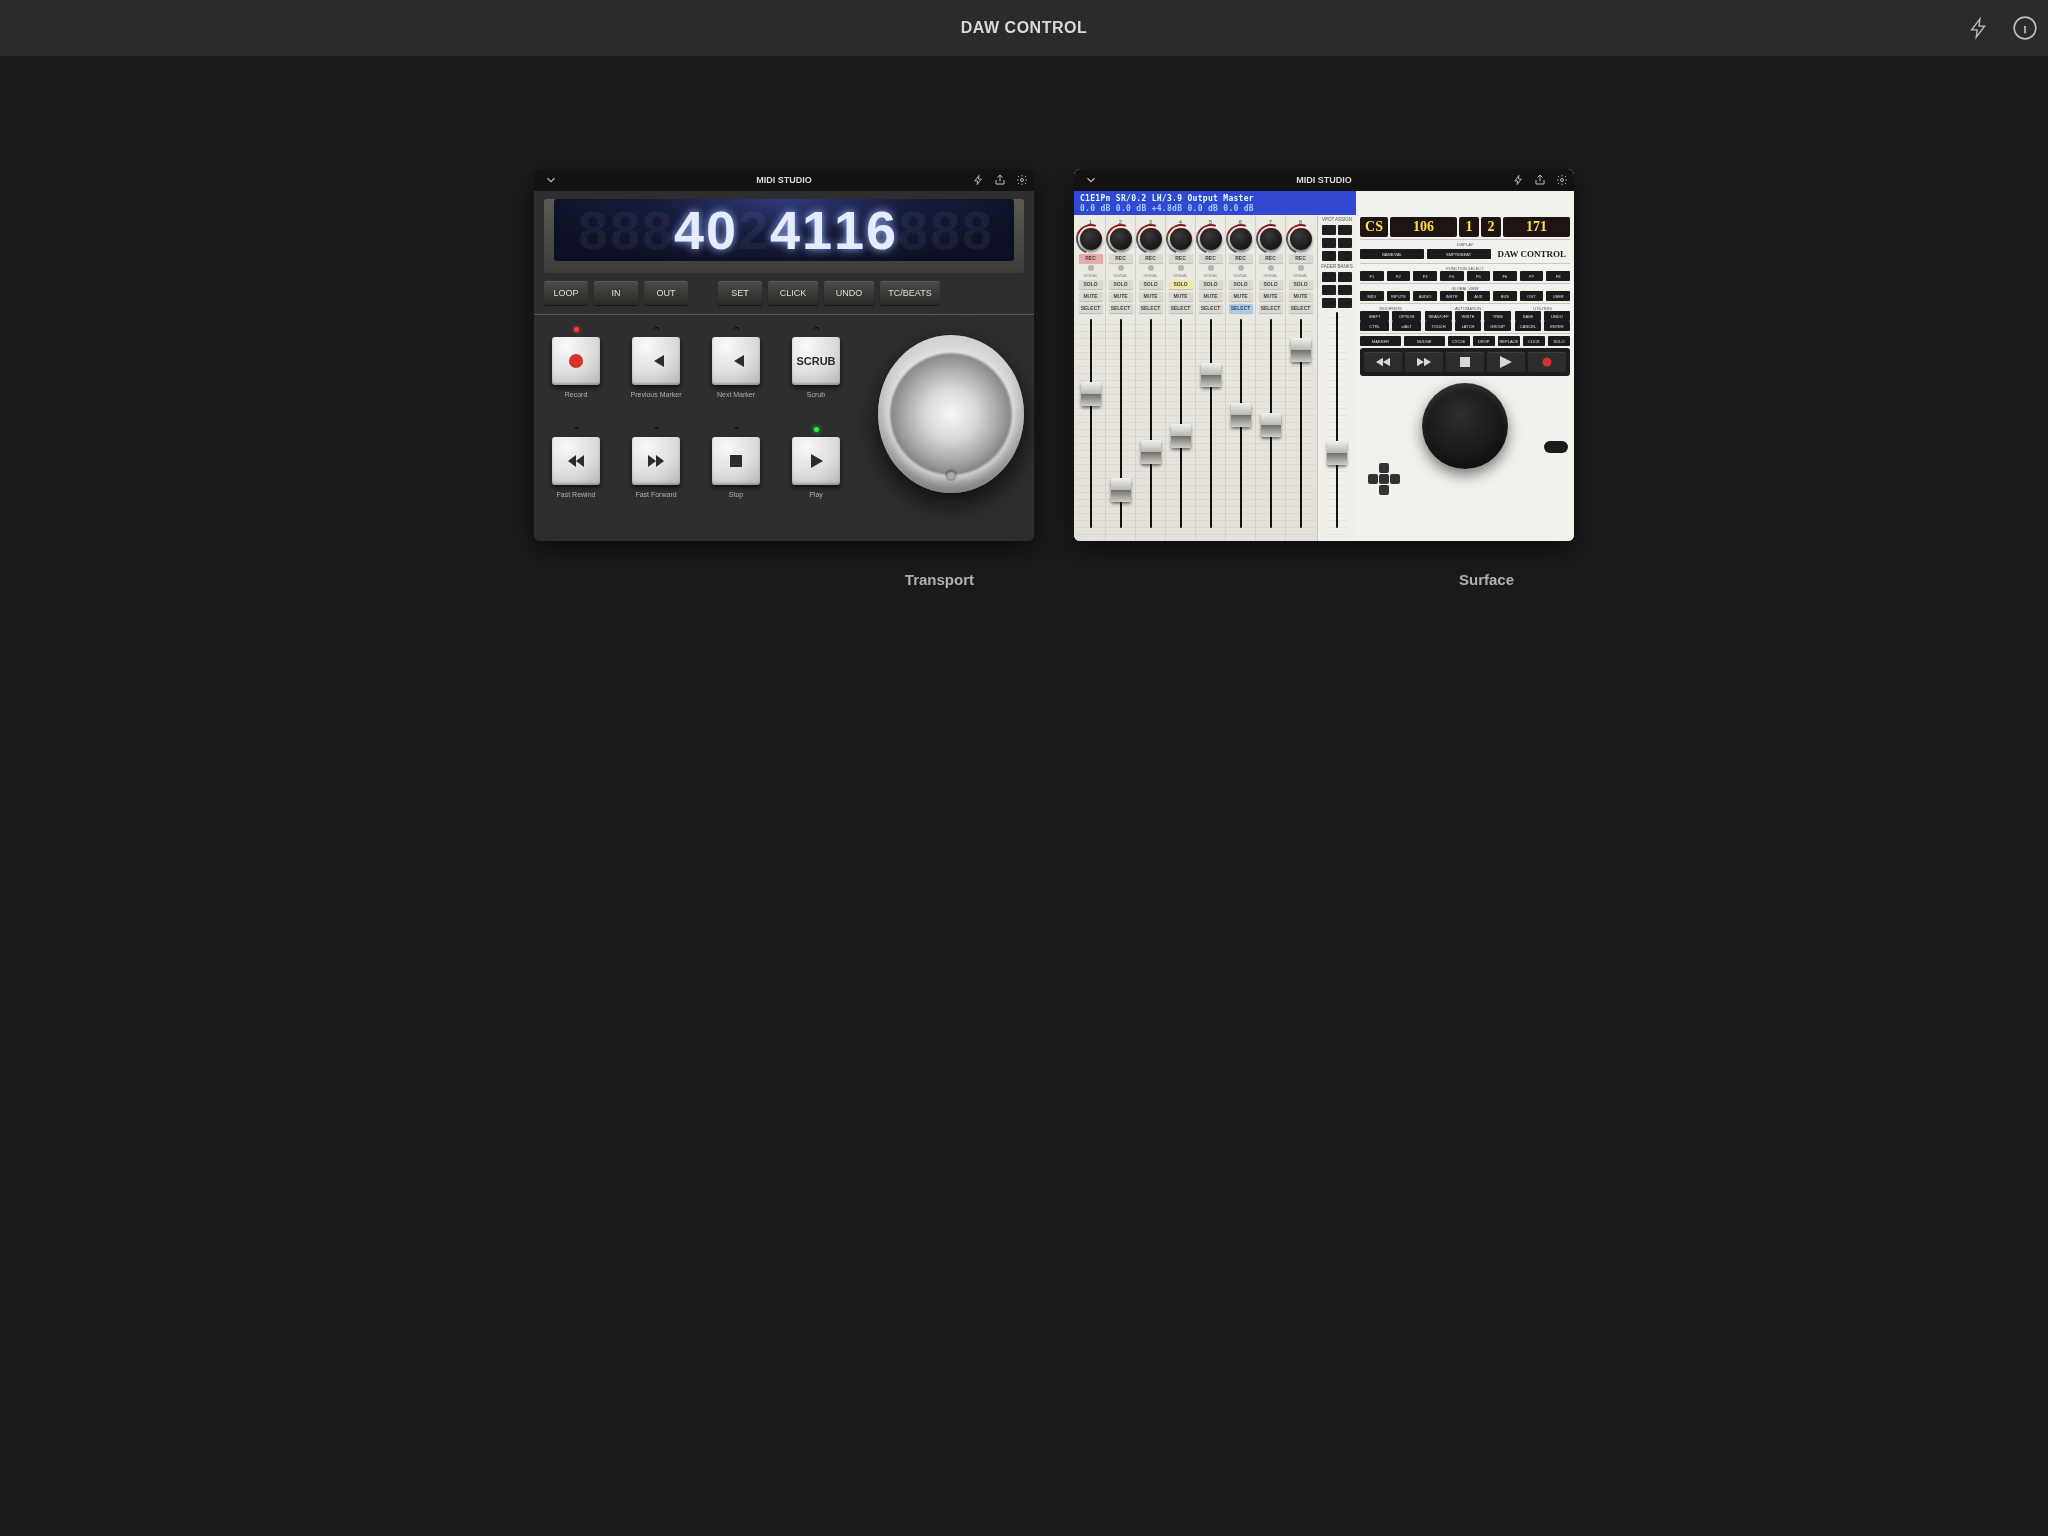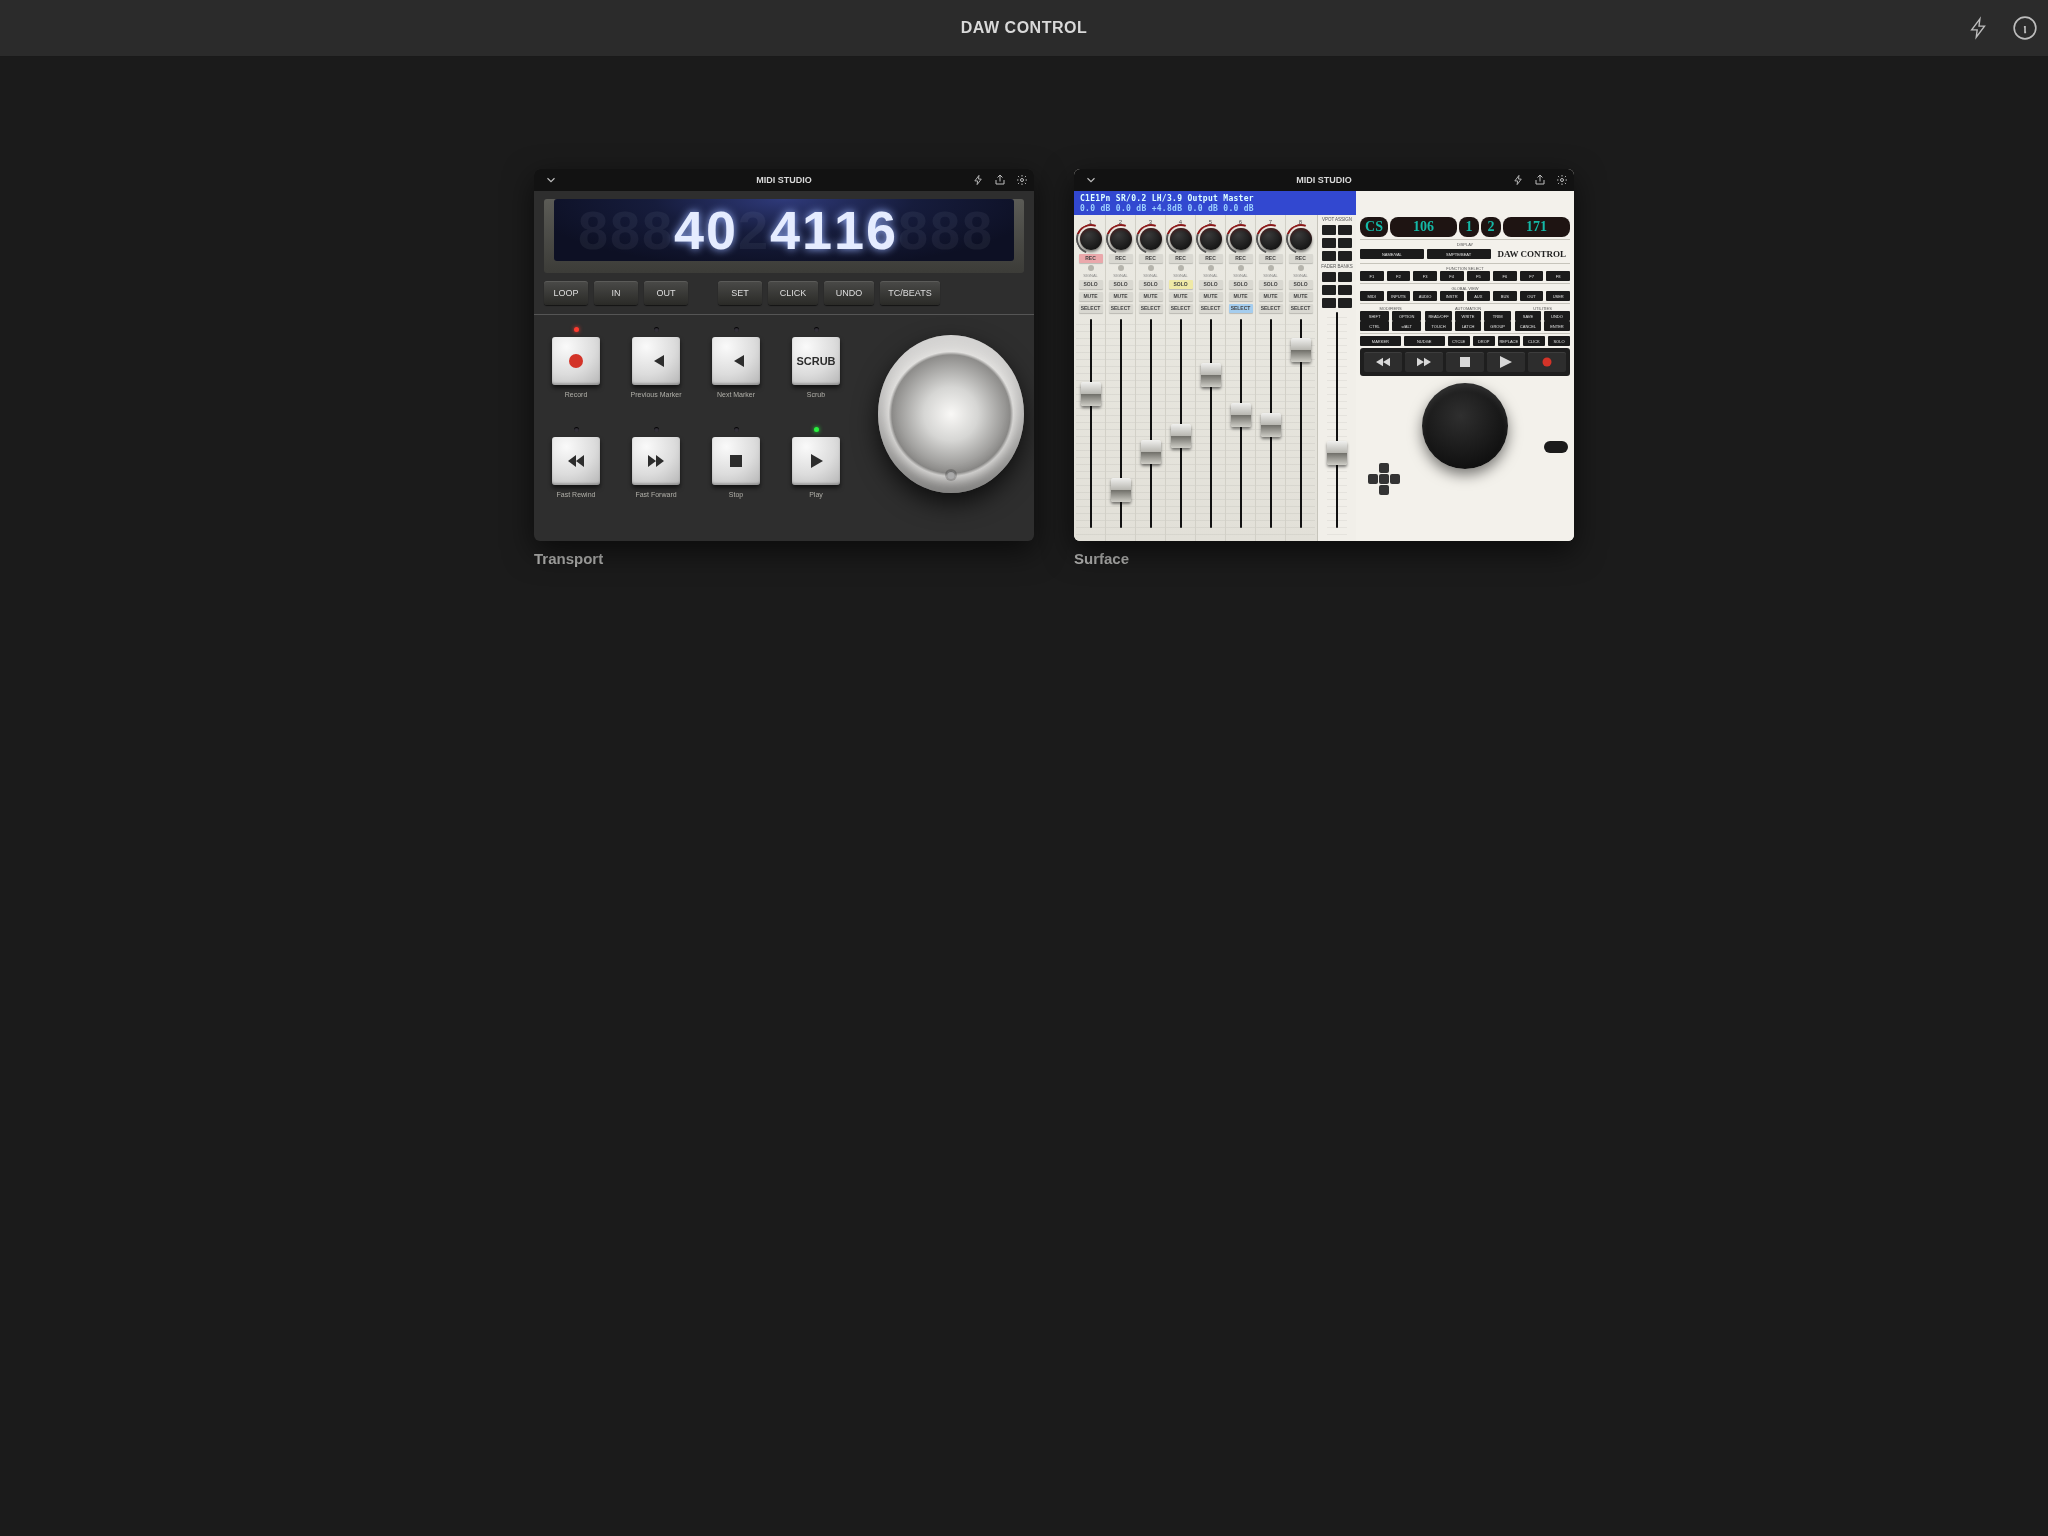--- a/index.html
+++ b/index.html
@@ -100,7 +100,7 @@
   .right{width:210px;background:var(--pale);font-size:6px;color:#333;
     display:flex;flex-direction:column;padding:2px 4px;gap:2px;position:relative;}
   .rt-lcd{height:20px;display:flex;gap:2px;margin-top:24px;}
-  .rt-lcd .seg{flex:1;background:#1e1412;border-radius:8px;color:#14b8a6;
+  .rt-lcd .seg{flex:1;background:#1e1412;border-radius:2px;color:#fde047;
     font:700 14px "Arial Narrow";display:flex;align-items:center;justify-content:center;}
   .rtrow{display:flex;gap:3px;align-items:center;}
   .rtsec{border-top:1px solid #c6c4bb;padding-top:2px;}

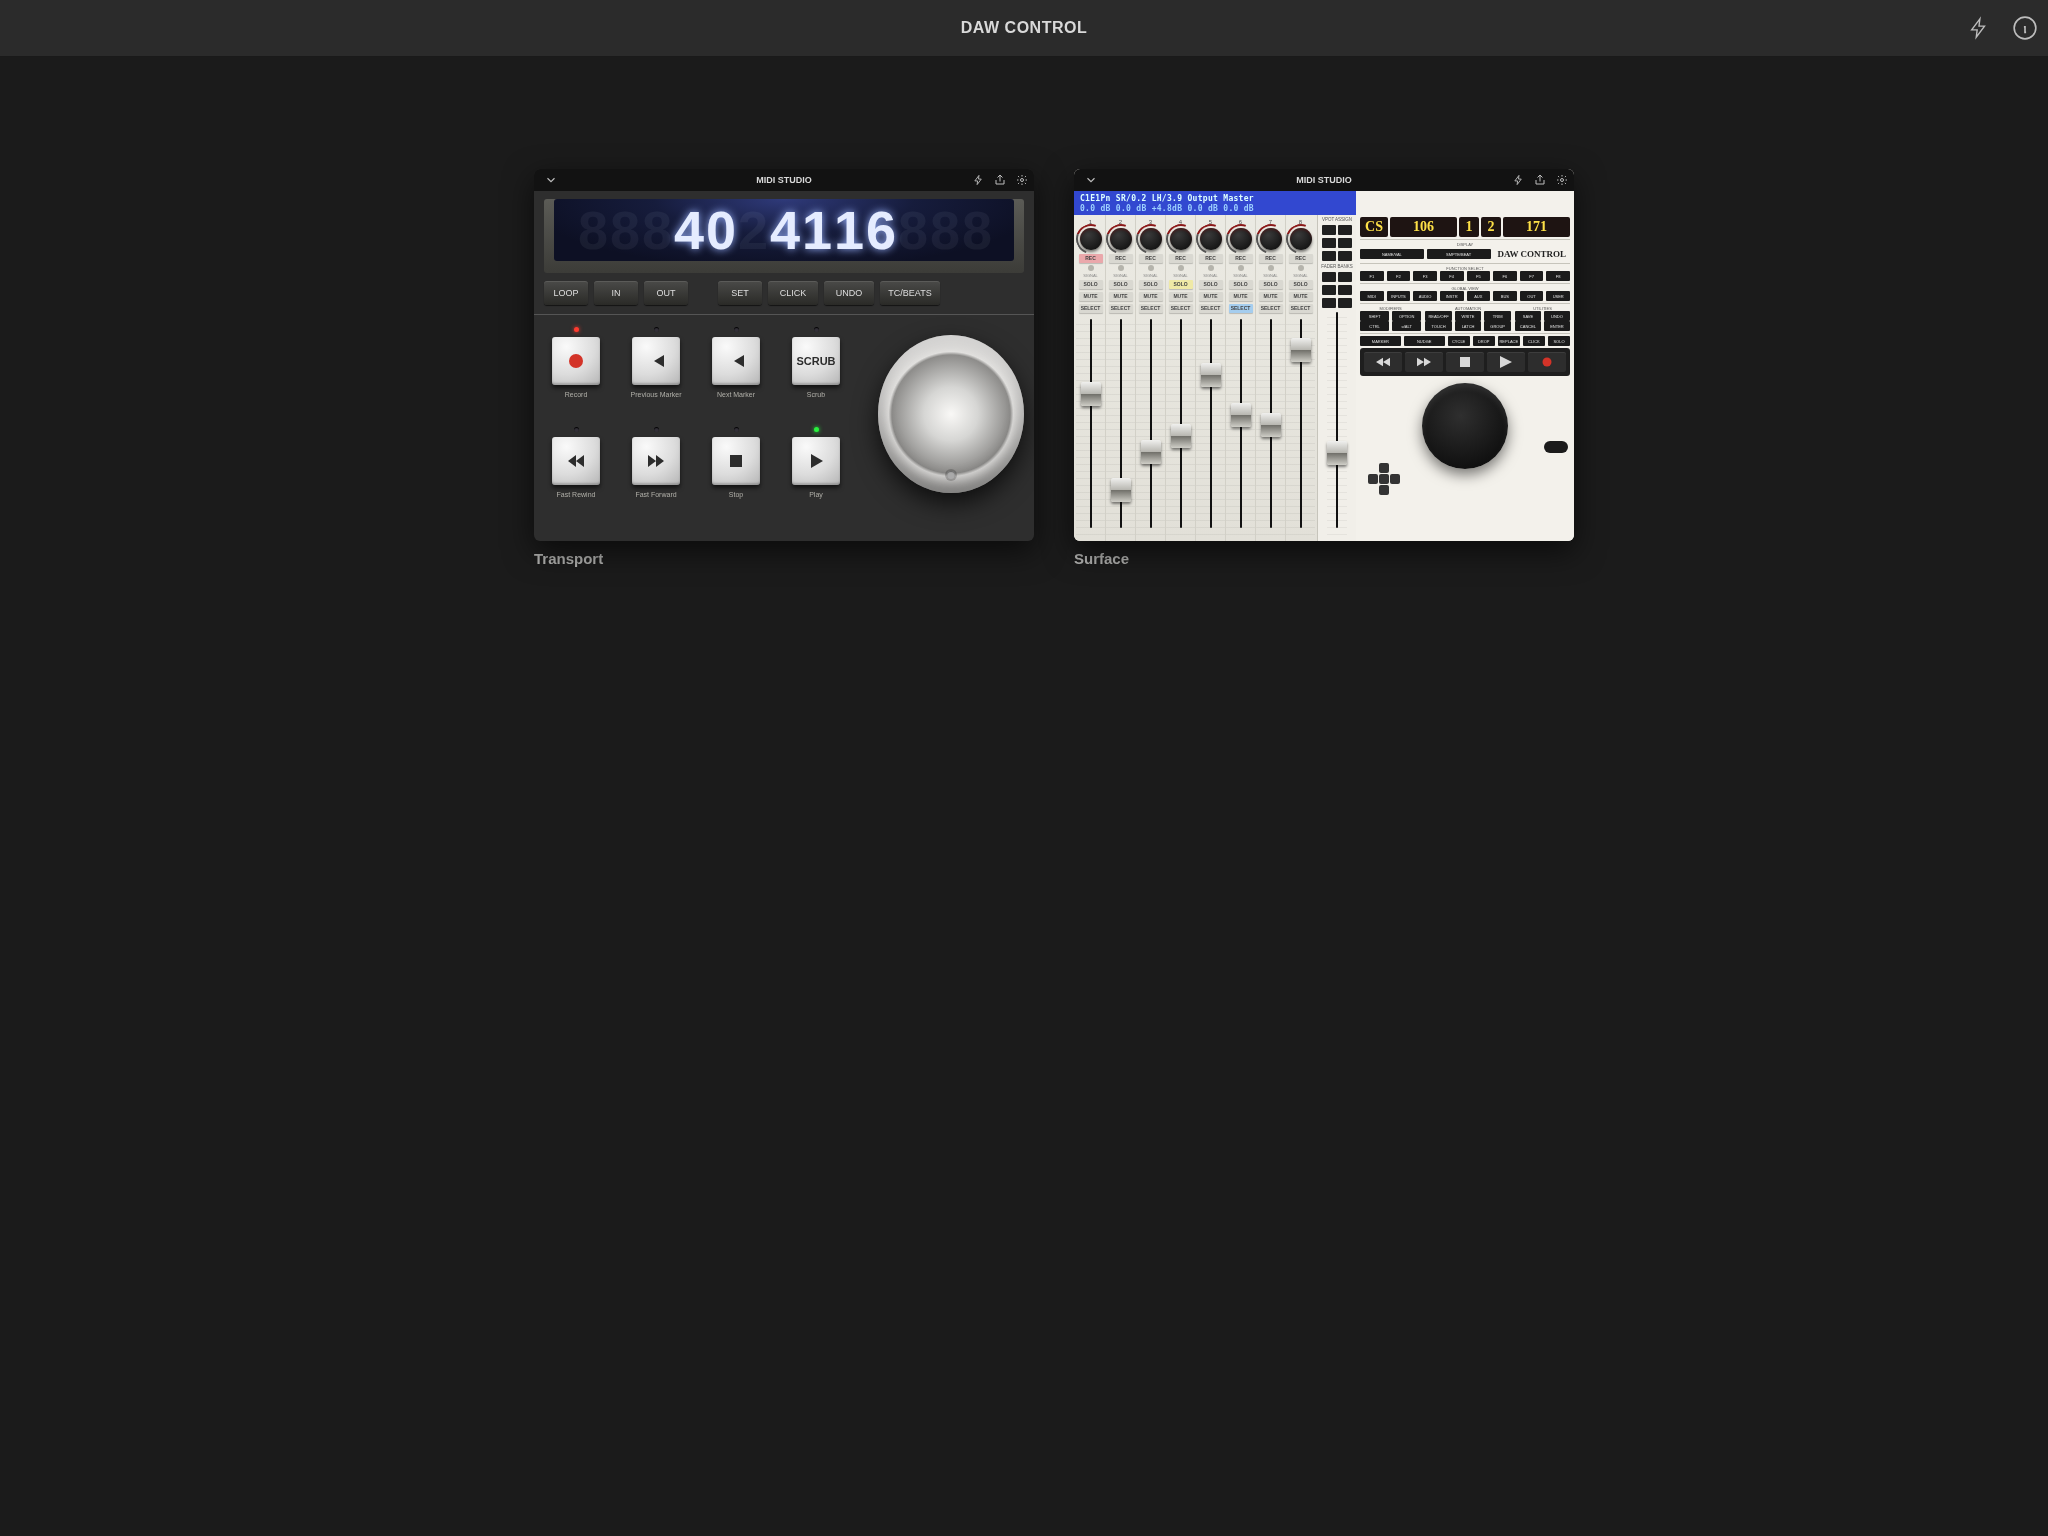--- a/index.html
+++ b/index.html
@@ -19,7 +19,7 @@
   
   .stage{display:flex;gap:100px;justify-content:center;margin-top:112px;padding:0 60px 60px;}
   .card{width:440px;}
-  .card .title{color:#b2b2b0;text-align:left;font-size:15px;margin-top:9px;font-weight:600;}
+  .card .title{color:#b2b2b0;text-align:right;font-size:15px;margin-top:30px;font-weight:600;}
   .panel{width:500px;height:372px;border-radius:6px;overflow:hidden;
     box-shadow:0 10px 30px rgba(0,0,0,.6);position:relative;}
   

